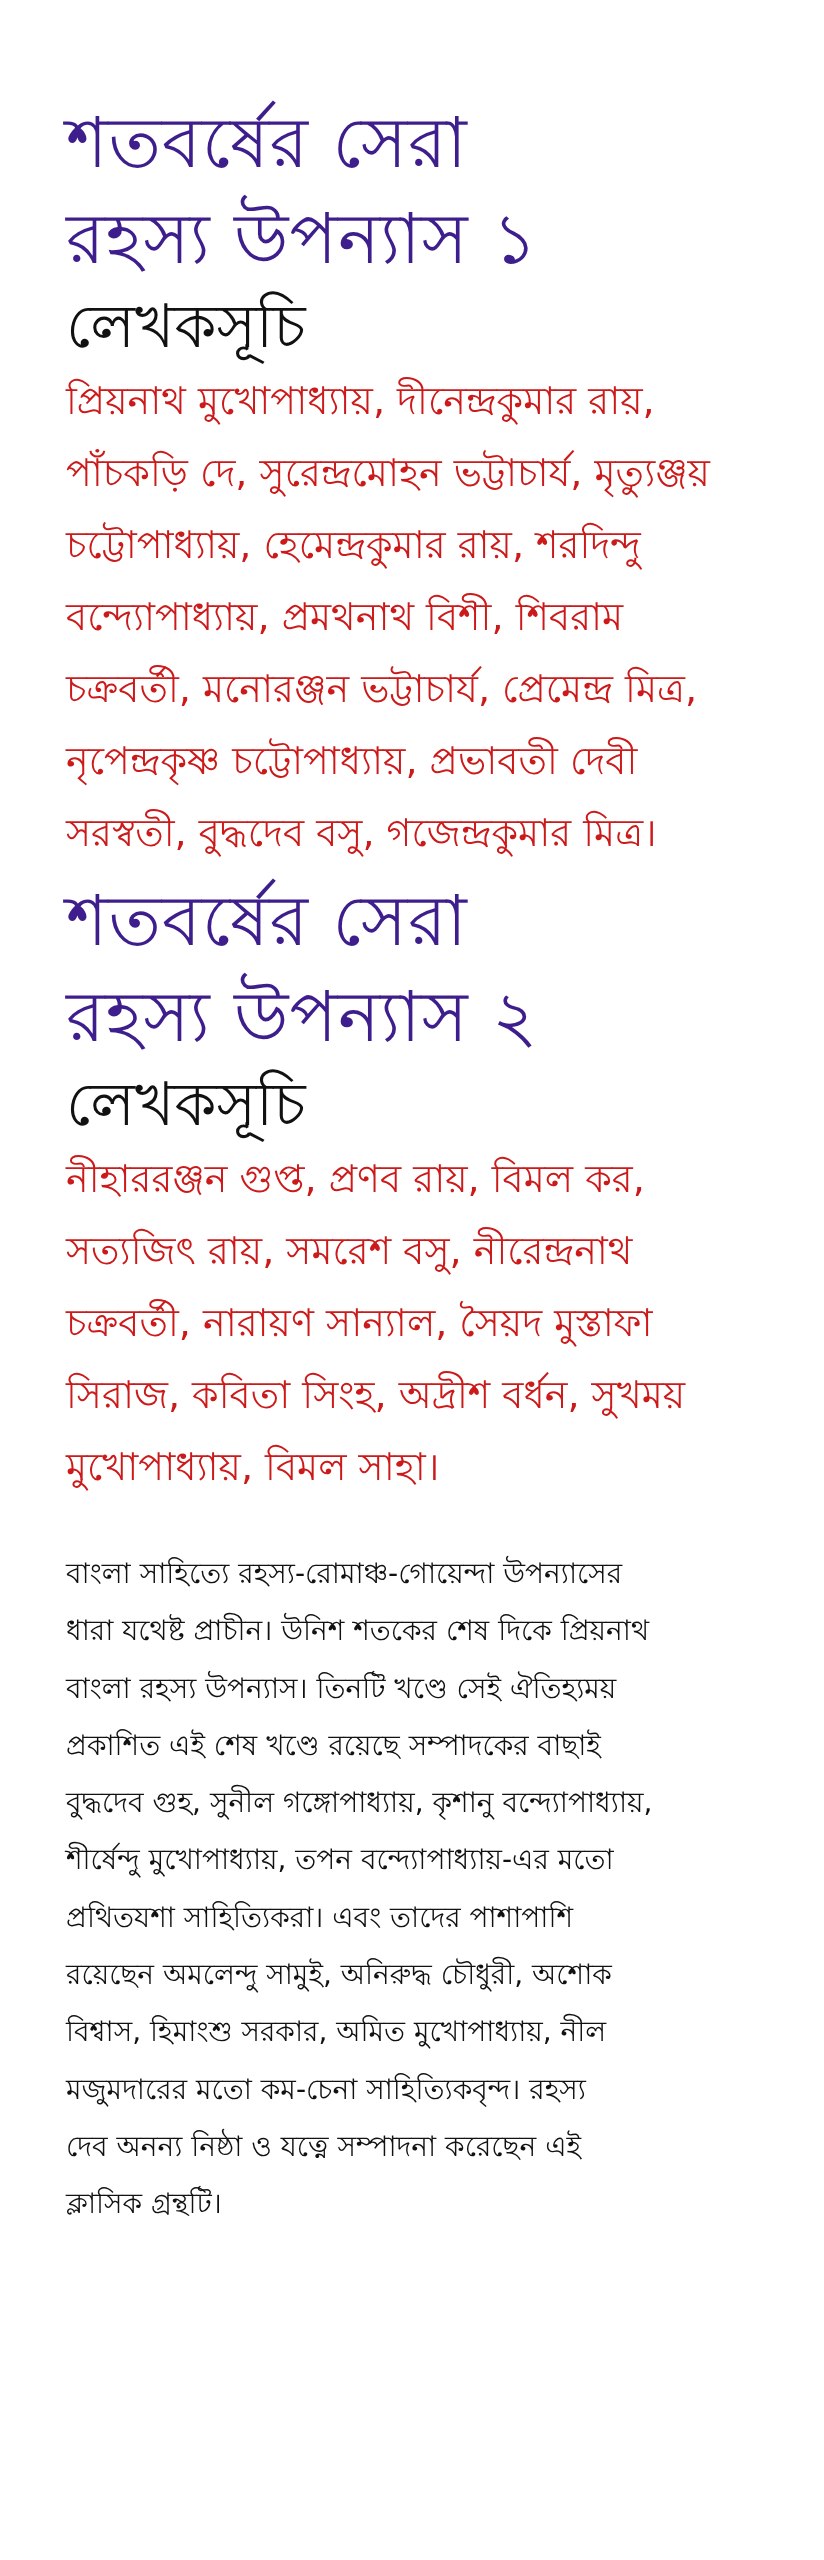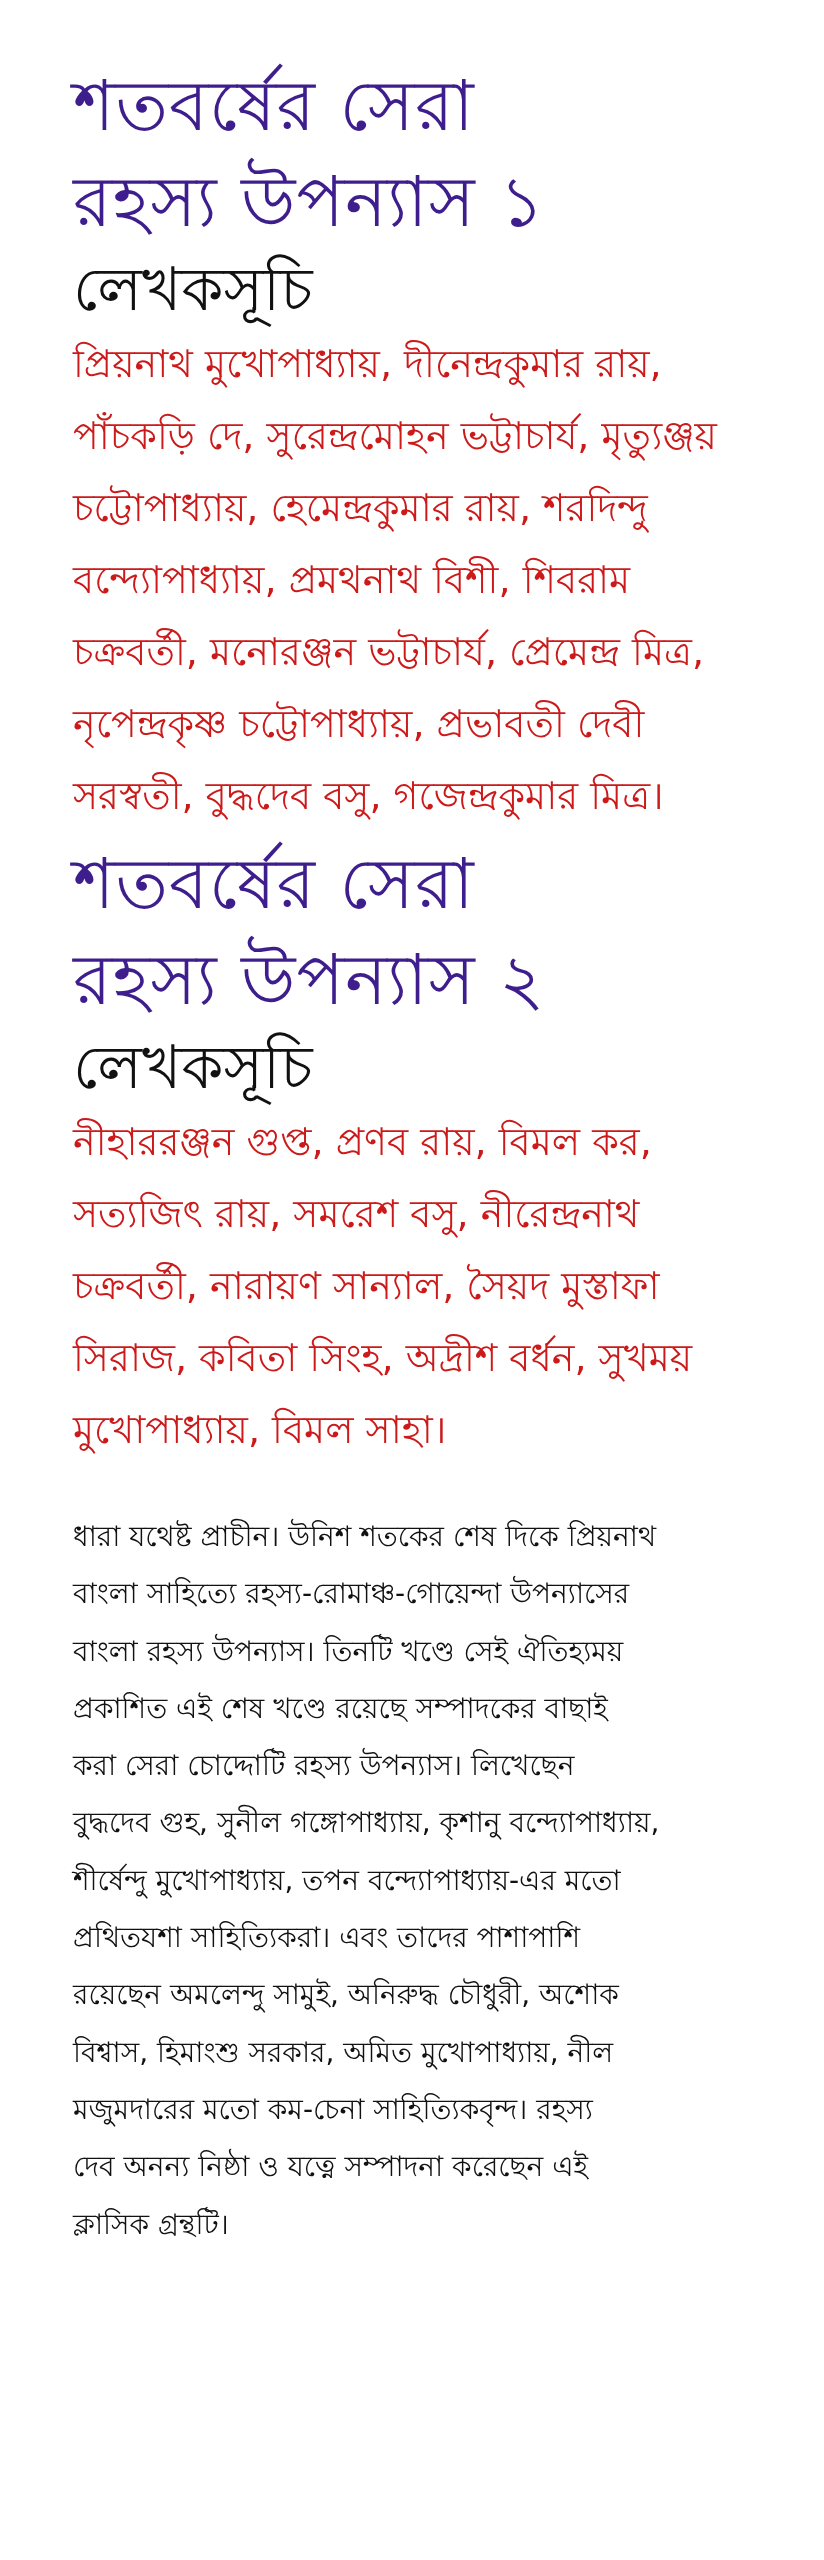--- a/index.html
+++ b/index.html
@@ -22,8 +22,9 @@
     }
     .block {
       position: absolute;
-      left: 7px;
+      left: 0;
       width: 700px;
+      margin-top: 37px;
     }
     .title-line {
       display: block;

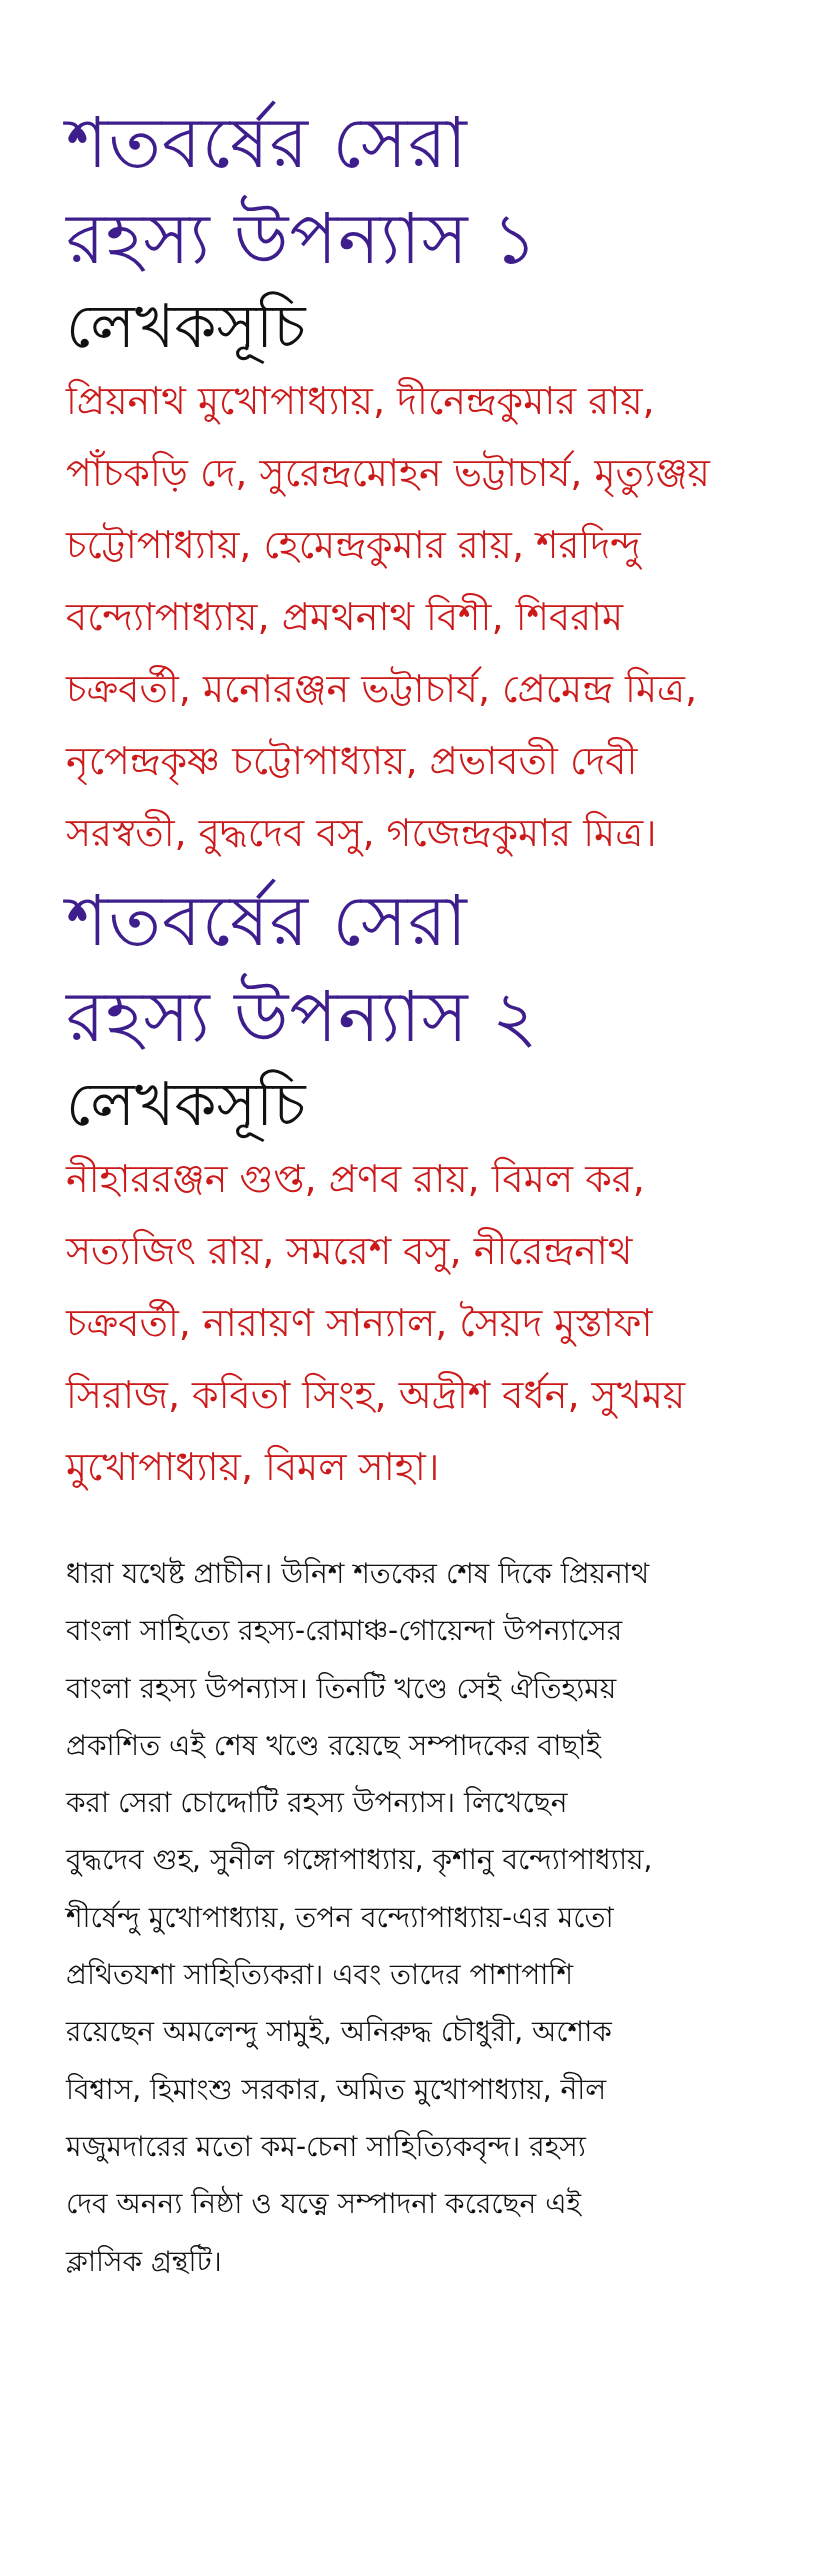--- a/index.html
+++ b/index.html
@@ -101,8 +101,8 @@
   </section>
 
   <section class="block" id="desc">
+    <span class="body-line">বাংলা সাহিত্যে রহস্য-রোমাঞ্চ-গোয়েন্দা  উপন্যাসের</span>
     <span class="body-line">ধারা যথেষ্ট প্রাচীন। উনিশ শতকের শেষ দিকে প্রিয়নাথ</span>
-    <span class="body-line">বাংলা সাহিত্যে রহস্য-রোমাঞ্চ-গোয়েন্দা  উপন্যাসের</span>
     <span class="body-line">বাংলা রহস্য উপন্যাস। তিনটি খণ্ডে সেই ঐতিহ্যময়</span>
     <span class="body-line">প্রকাশিত এই শেষ খণ্ডে রয়েছে সম্পাদকের বাছাই</span>
     <span class="body-line">করা সেরা চোদ্দোটি রহস্য উপন্যাস। লিখেছেন</span>

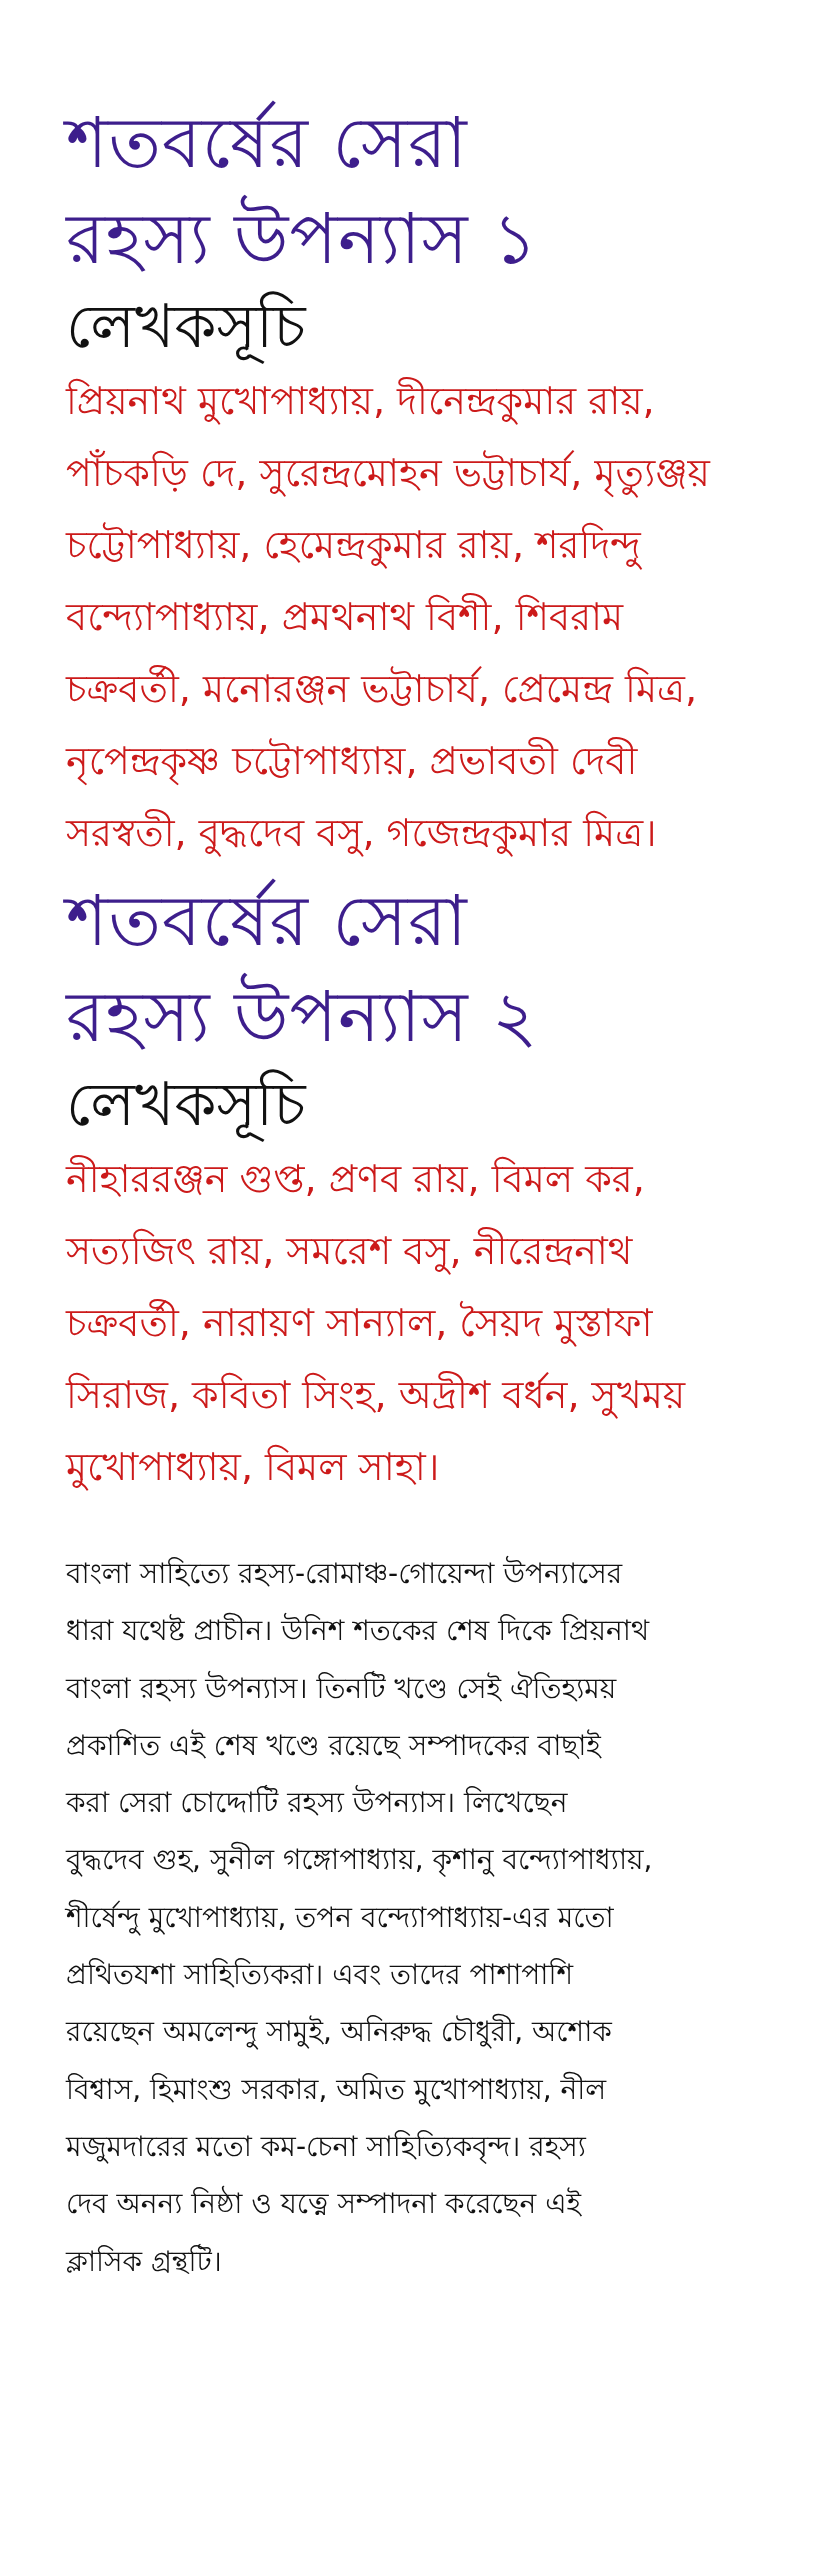--- a/index.html
+++ b/index.html
@@ -105,7 +105,6 @@
     <span class="body-line">ধারা যথেষ্ট প্রাচীন। উনিশ শতকের শেষ দিকে প্রিয়নাথ</span>
     <span class="body-line">বাংলা রহস্য উপন্যাস। তিনটি খণ্ডে সেই ঐতিহ্যময়</span>
     <span class="body-line">প্রকাশিত এই শেষ খণ্ডে রয়েছে সম্পাদকের বাছাই</span>
-    <span class="body-line">করা সেরা চোদ্দোটি রহস্য উপন্যাস। লিখেছেন</span>
     <span class="body-line">বুদ্ধদেব গুহ, সুনীল গঙ্গোপাধ্যায়, কৃশানু বন্দ্যোপাধ্যায়,</span>
     <span class="body-line">শীর্ষেন্দু মুখোপাধ্যায়, তপন বন্দ্যোপাধ্যায়-এর মতো</span>
     <span class="body-line">প্রথিতযশা সাহিত্যিকরা। এবং তাদের পাশাপাশি</span>

